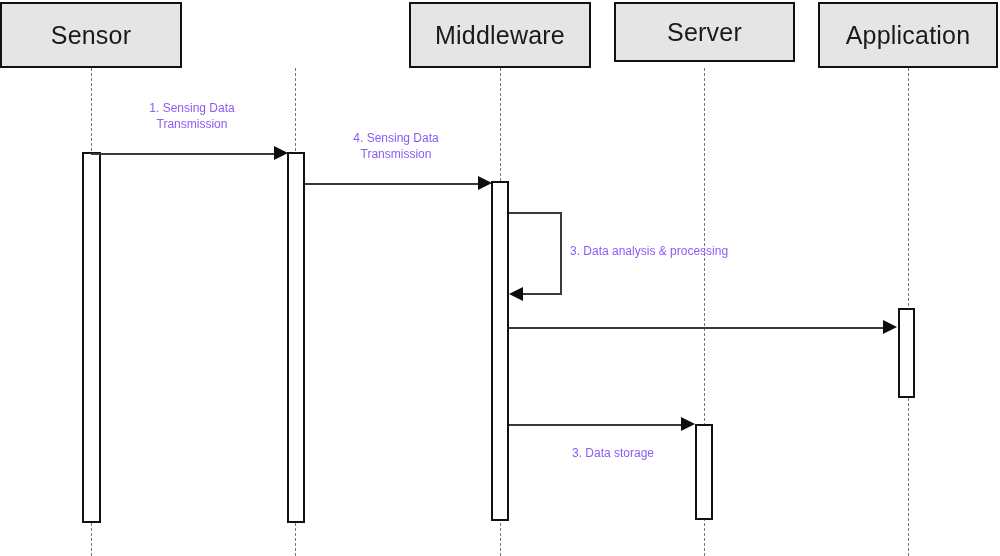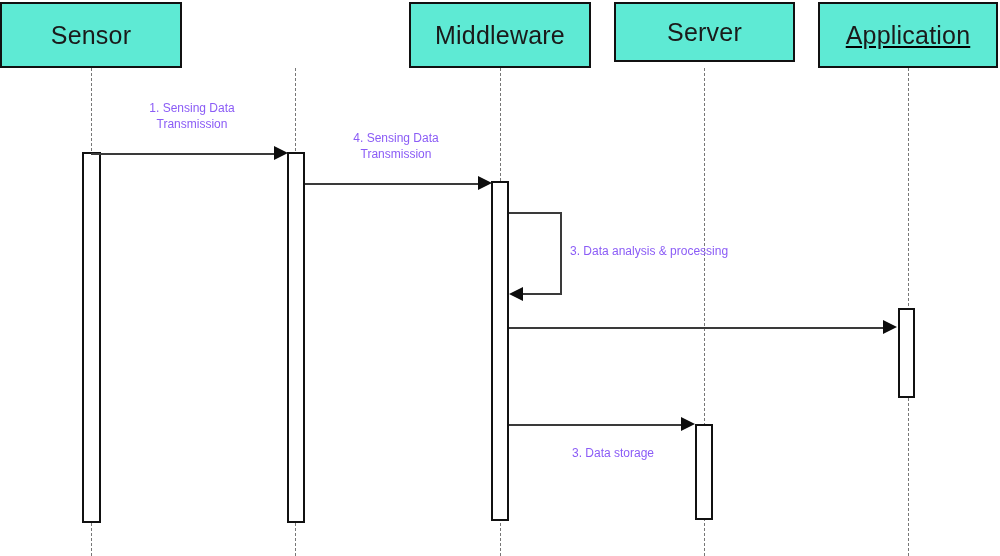--- a/index.html
+++ b/index.html
@@ -20,7 +20,7 @@
   .lifeline-head {
     position: absolute;
     box-sizing: border-box;
-    background: #5eead4;
+    background: #e5e5e5;
     border: 2px solid #111111;
     display: flex;
     align-items: center;

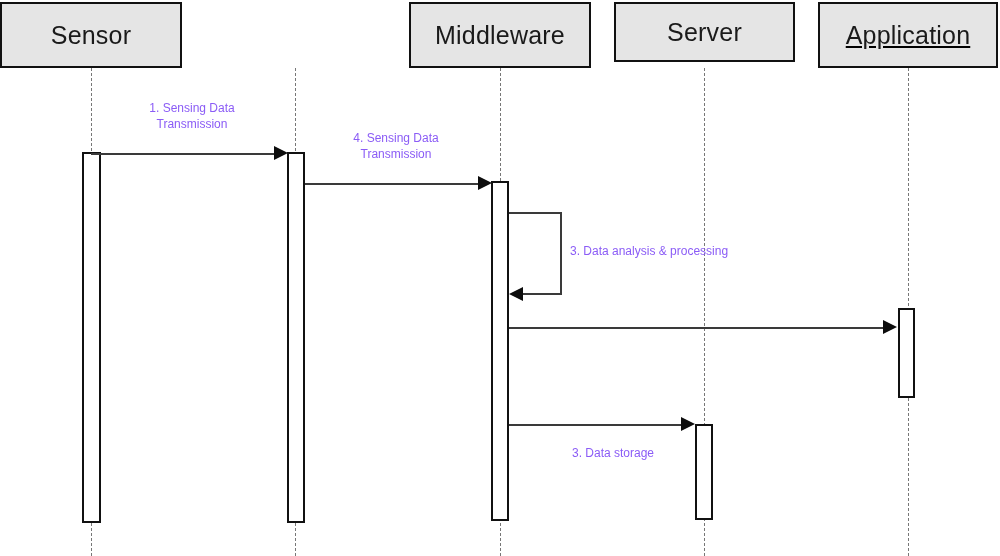--- a/index.html
+++ b/index.html
@@ -104,7 +104,7 @@
   <div class="lifeline-head" style="left:614px; top:2px; width:181px; height:60px;">
     <span class="head-label">Server</span>
   </div>
-  <div class="lifeline-head" style="left:818px; top:2px; width:180px; height:66px;text-decoration:underline;">
+  <div class="lifeline-head" style="left:818px; top:2px; width:180px; height:66px;">
     <span class="head-label">Application</span>
   </div>
 

